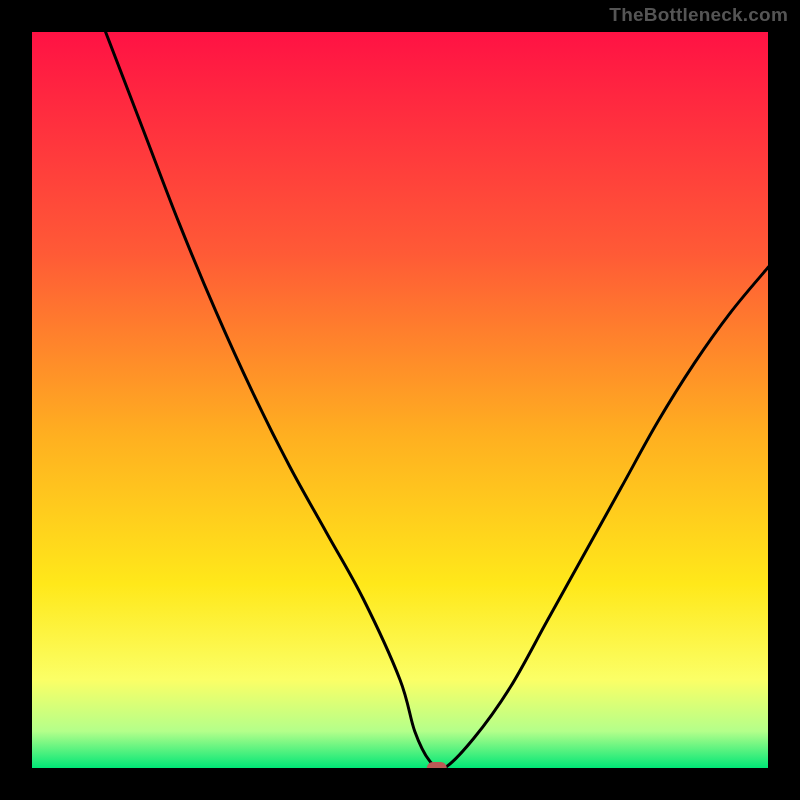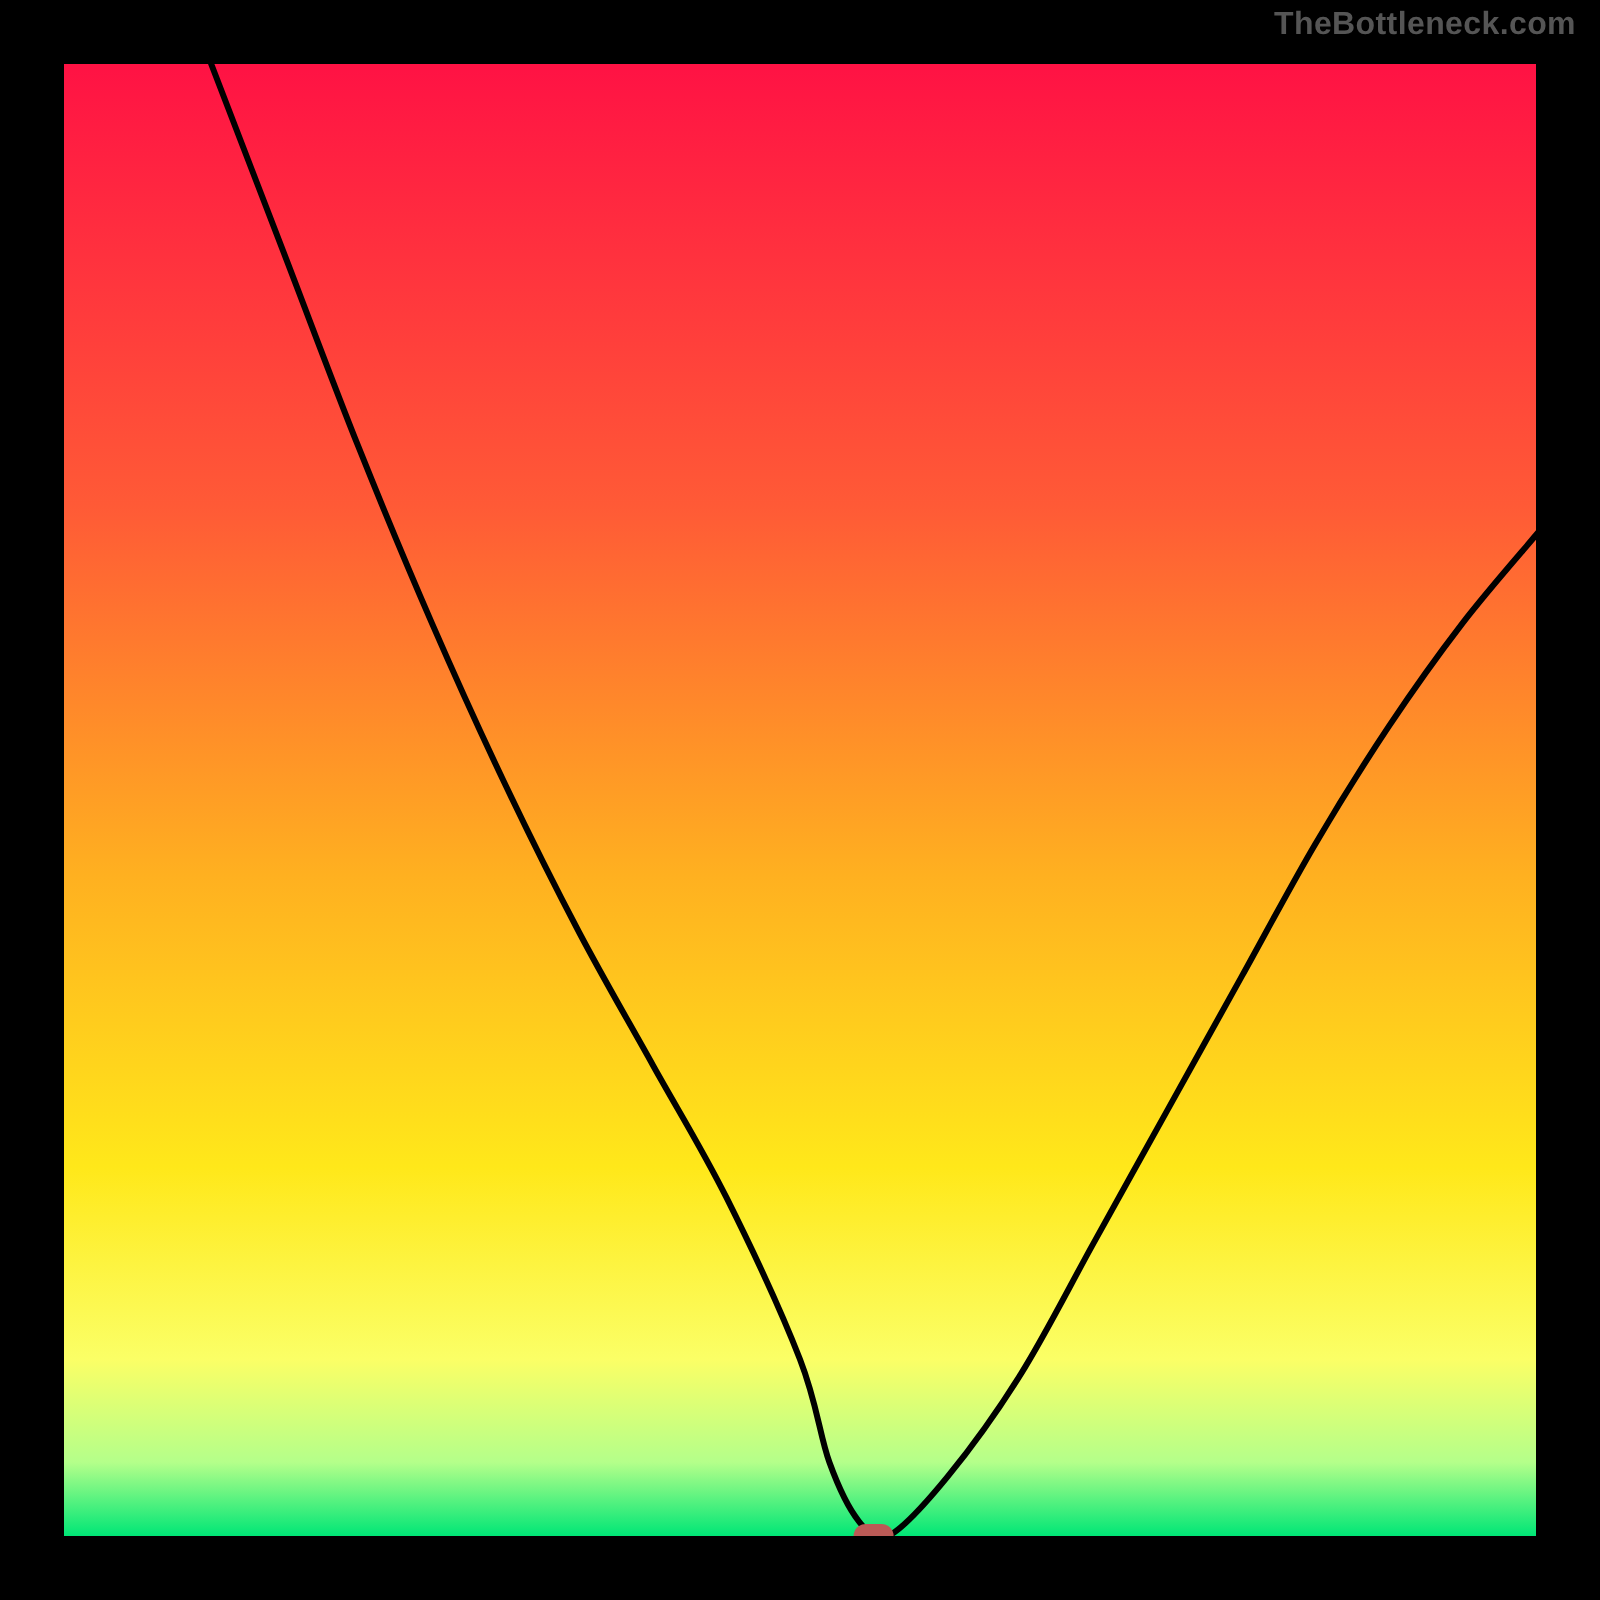--- a/index.html
+++ b/index.html
@@ -22,7 +22,7 @@
     top: 4px;
     right: 12px;
     color: #555;
-    font-size: 16px;
+    font-size: 19px;
     font-weight: 600;
     letter-spacing: 0.2px;
     z-index: 5;

